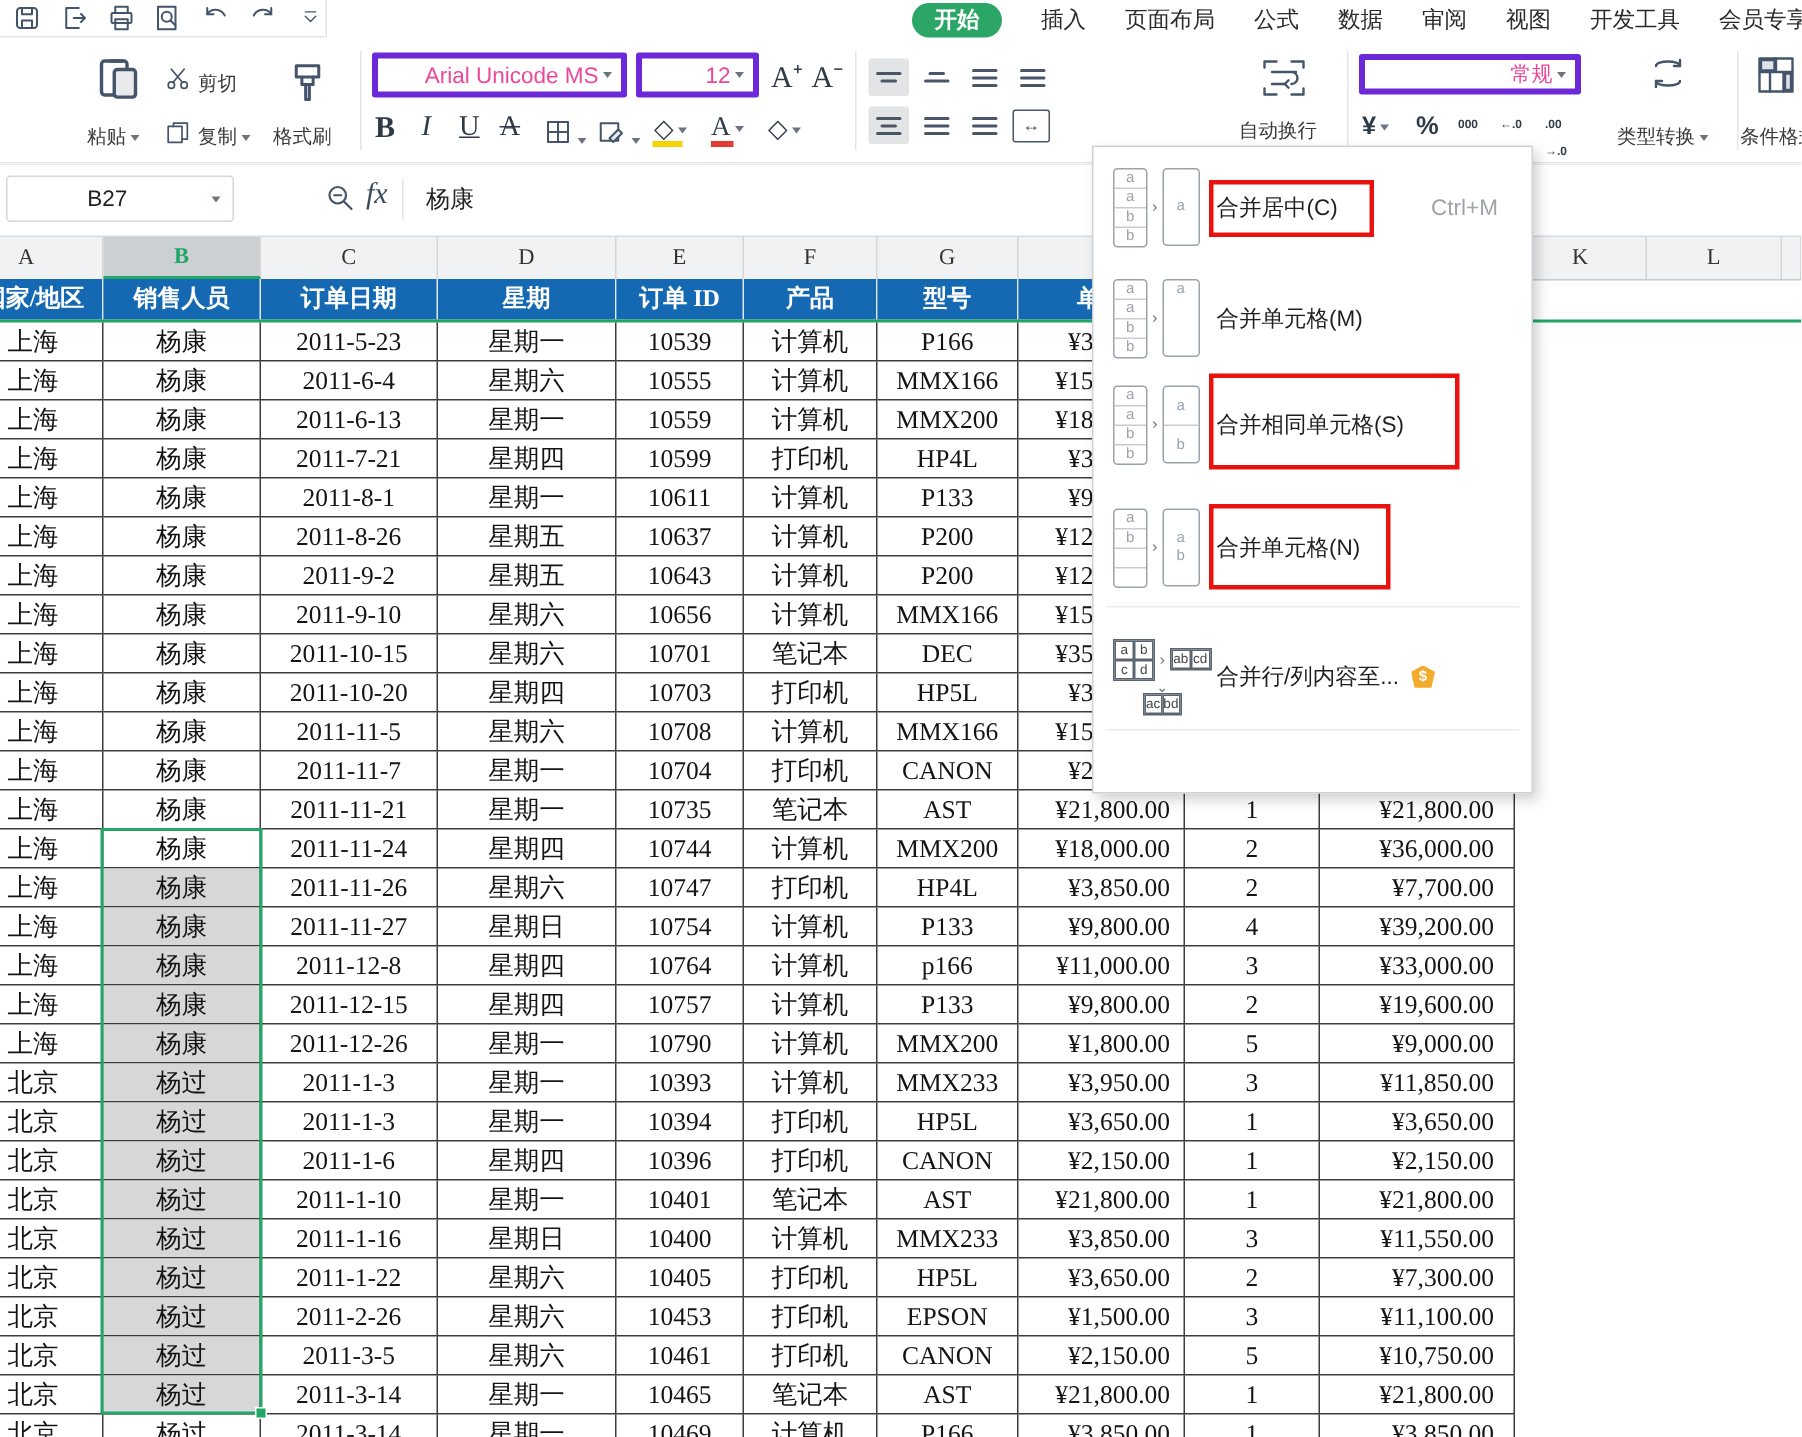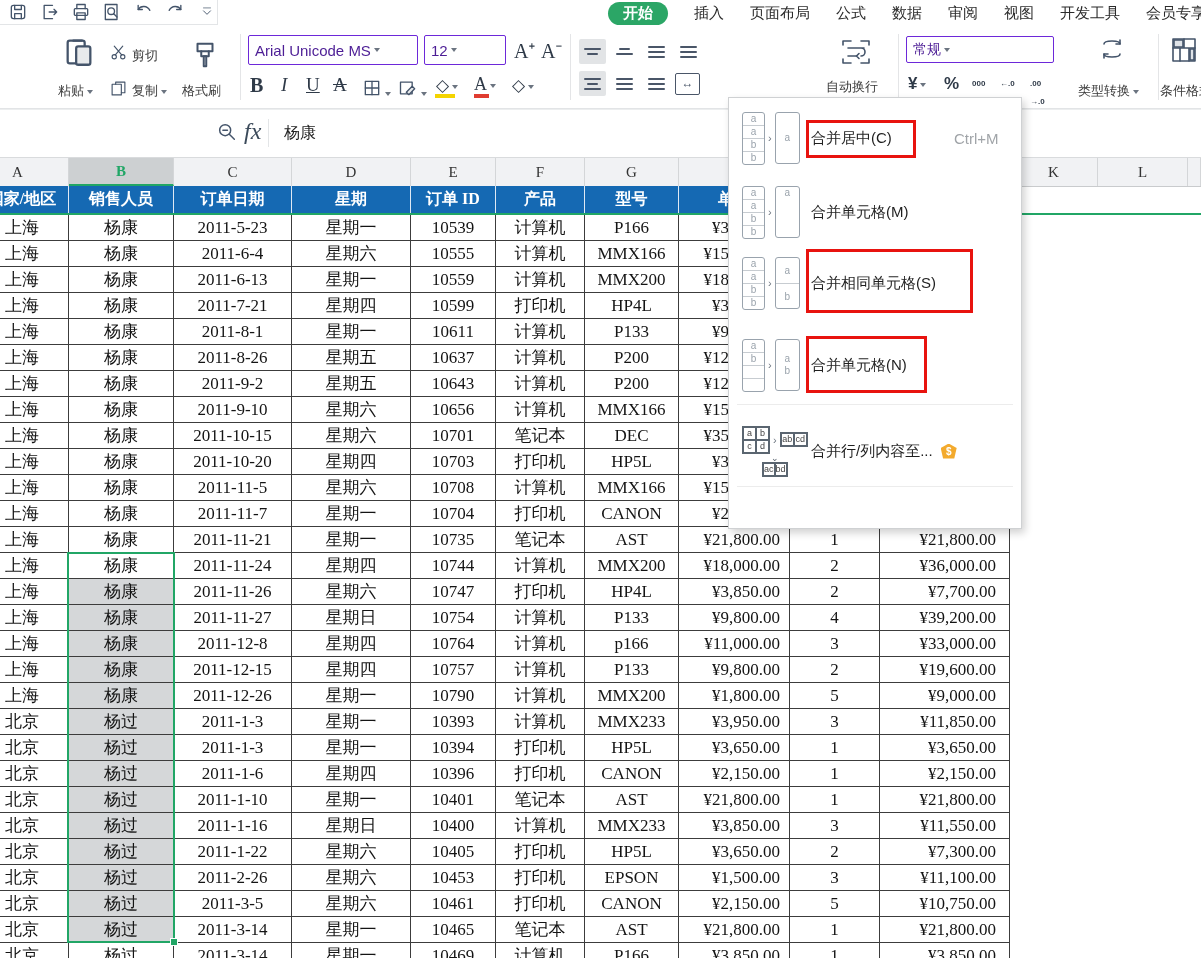--- a/index.html
+++ b/index.html
@@ -21,7 +21,7 @@
   .vsep{width:1px;background:#e4e5e7;top:8px;height:66px;}
   .rlabel{font-size:13px;color:#3a3a3a;white-space:nowrap;}
   .dar{display:inline-block;width:0;height:0;border-left:3.5px solid transparent;border-right:3.5px solid transparent;border-top:4px solid #6b7480;vertical-align:middle;margin-left:3px;}
-  .combo{border:1px solid #6d28d9;border-radius:2px;background:#fff;display:flex;align-items:center;font-size:14px;color:#4c1d95;padding:0 6px;box-sizing:border-box;justify-content:flex-start;}
+  .combo{border:4px solid #6d28d9;border-radius:2px;background:#fff;display:flex;align-items:center;font-size:14px;color:#ec4899;padding:0 6px;box-sizing:border-box;justify-content:flex-end;}
   .fbtn{font-family:"Liberation Serif",serif;font-size:18px;color:#2f3a48;}
   .pressed{background:#e2e4e6;border-radius:2px;}
   .alicon{width:27px;height:25px;display:flex;flex-direction:column;justify-content:center;gap:3px;align-items:center;}

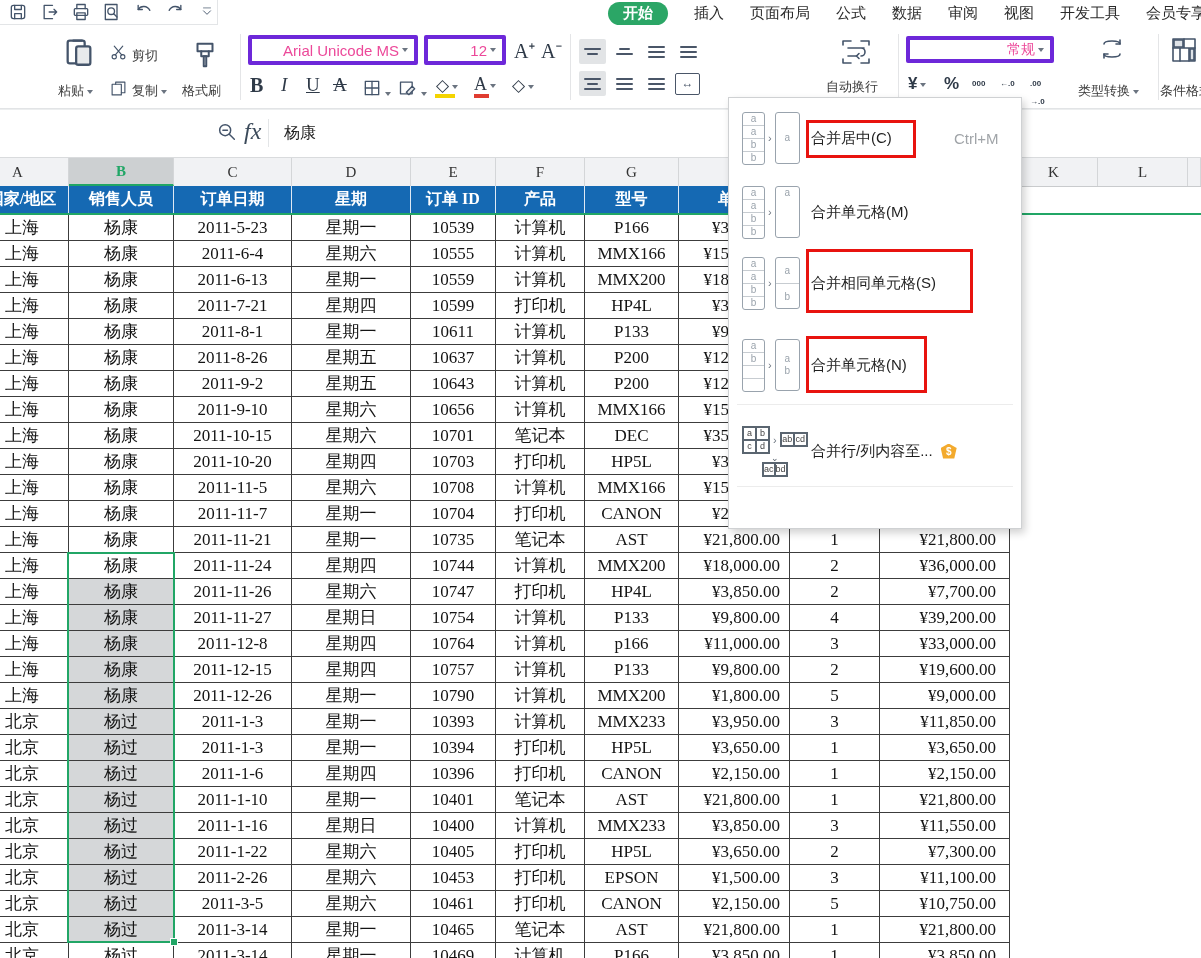--- a/index.html
+++ b/index.html
@@ -277,6 +277,10 @@
 </div>
 
 <div class="abs fbar">
+  <div class="abs namebox">
+    <span class="val">B27</span>
+    <i class="dar" style="margin-right:8px;"></i>
+  </div>
   <span class="abs" style="left:216px;top:11px;"><svg width="22" height="22" viewBox="0 0 24 24">
         <circle cx="10" cy="10" r="6"></circle>
         <path d="M7.5 10h5M14.5 14.5L20 20"></path>

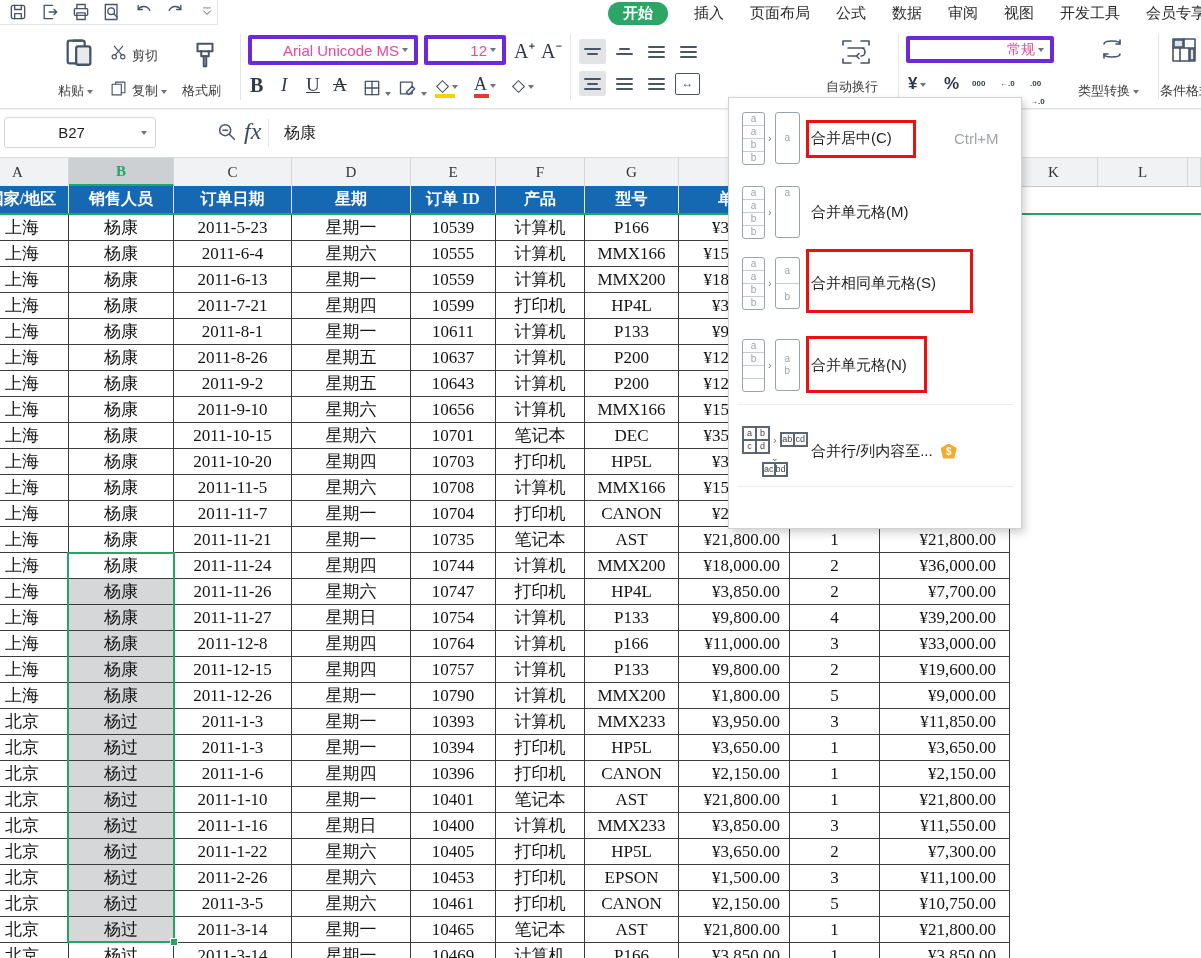--- a/index.html
+++ b/index.html
@@ -285,7 +285,7 @@
         <circle cx="10" cy="10" r="6"></circle>
         <path d="M7.5 10h5M14.5 14.5L20 20"></path>
       </svg></span>
-  <span class="abs" style="left:244px;top:8px;font-family:'Liberation Serif',serif;font-style:italic;font-size:24px;color:#3b4a5a;">fx</span>
+  <span class="abs" style="left:244px;top:8px;font-family:'Liberation Serif',serif;font-style:italic;font-size:20px;color:#3b4a5a;">fx</span>
   <div class="abs fxsep"></div>
   <span class="abs fval">杨康</span>
 </div>

